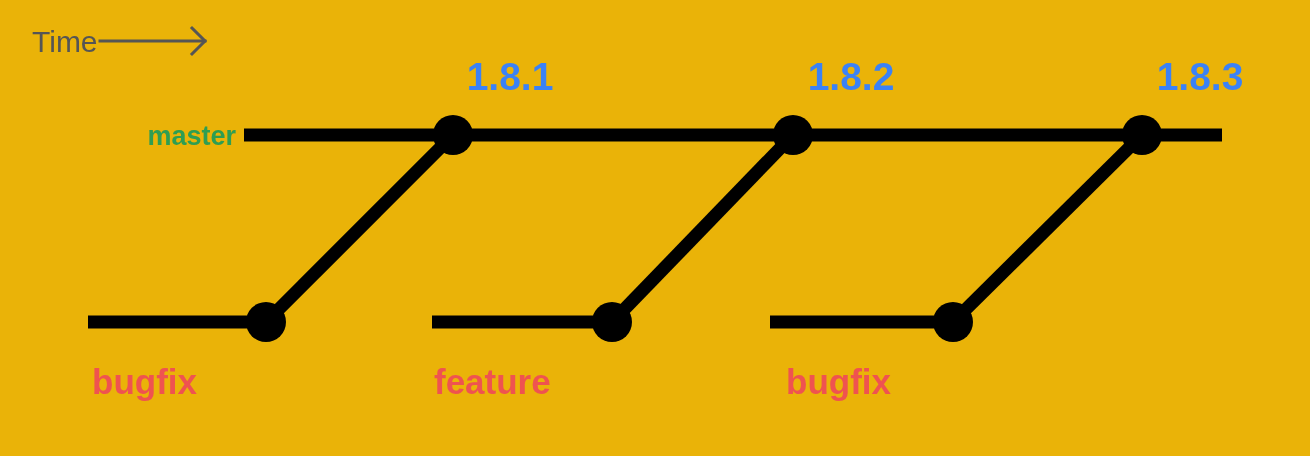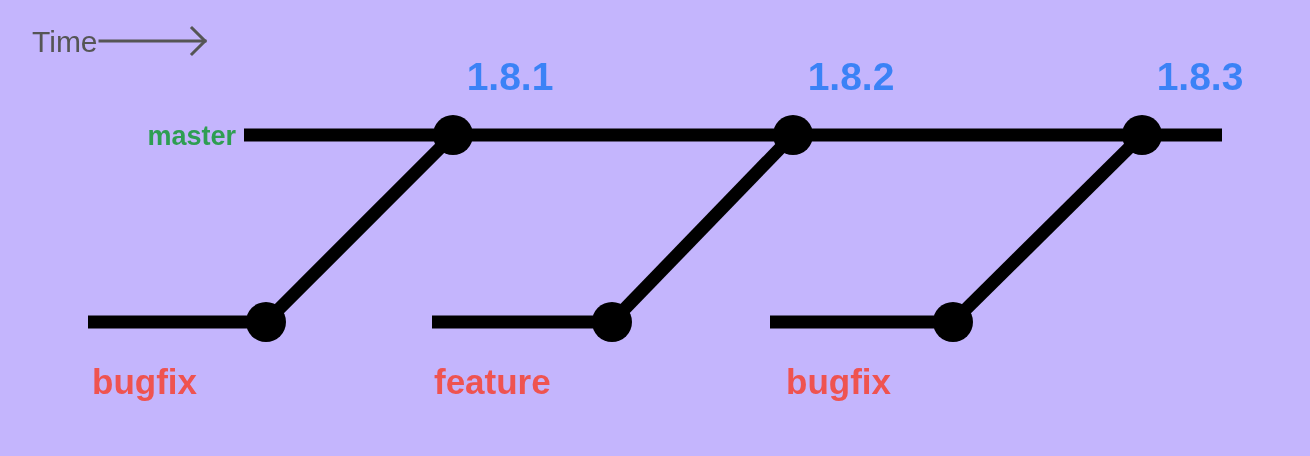--- a/index.html
+++ b/index.html
@@ -18,7 +18,7 @@
     position: relative;
     width: 1310px;
     height: 456px;
-    background: #c4b5fd;
+    background: #eab308;
   }
   svg#git-graph {
     position: absolute;

